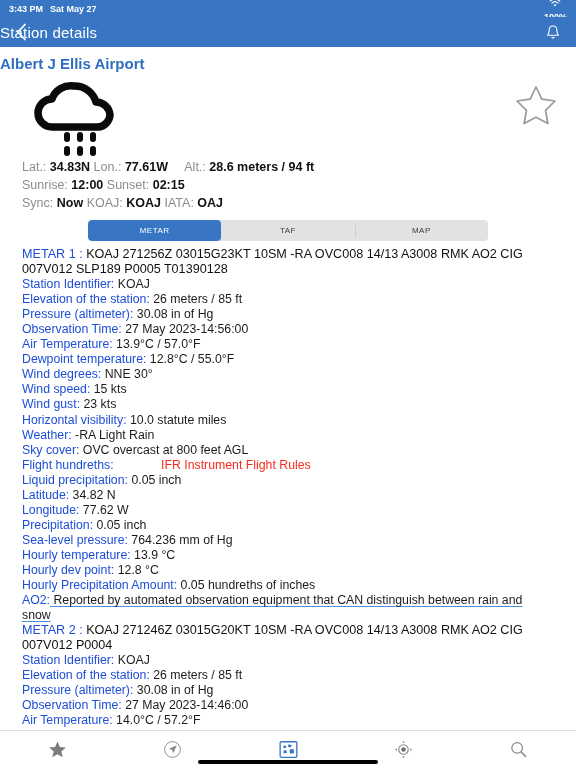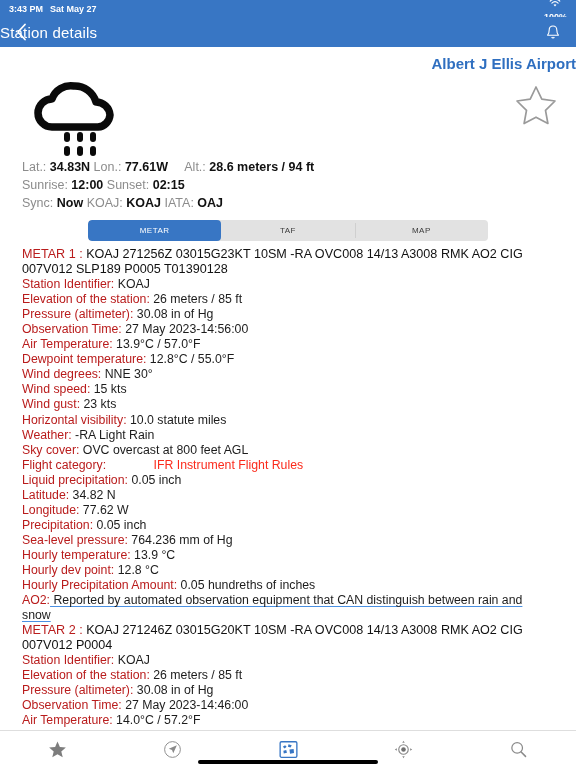--- a/index.html
+++ b/index.html
@@ -43,7 +43,7 @@
 
   
   .station-title {
-    text-align: right; color: #2f6fc0; font-size: 15px; font-weight: bold;
+    text-align: left; color: #2f6fc0; font-size: 15px; font-weight: bold;
     padding: 8px 0 4px; flex: 0 0 auto;
   }
 

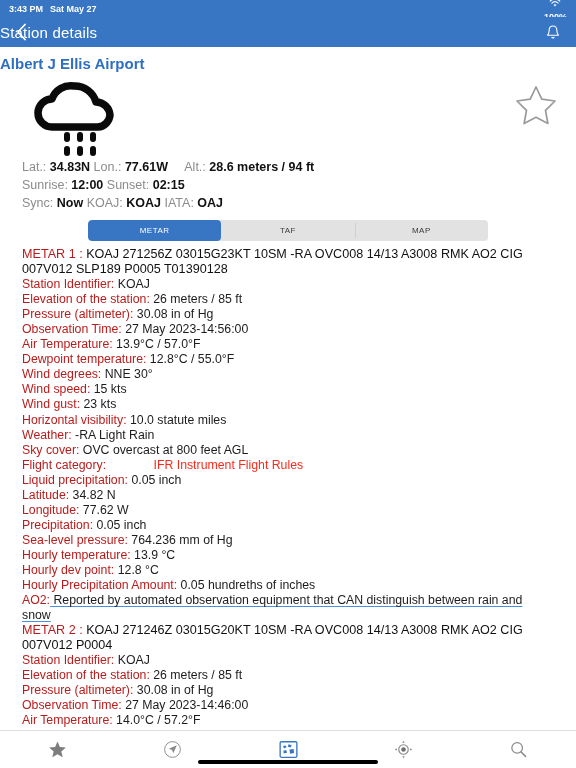--- a/index.html
+++ b/index.html
@@ -82,7 +82,7 @@
     font-size: 12.3px; line-height: 15.05px; color: #1c1c1c;
   }
   .line { white-space: normal; }
-  .k { color: #b91c1c; margin-top: 40px; }
+  .k { color: #1d4ed8; margin-top: 40px; }
   .v { color: #1c1c1c; }
   .v-red { color: #fb2b1c; margin-left: 44px; }
   .raw { color: #111; }

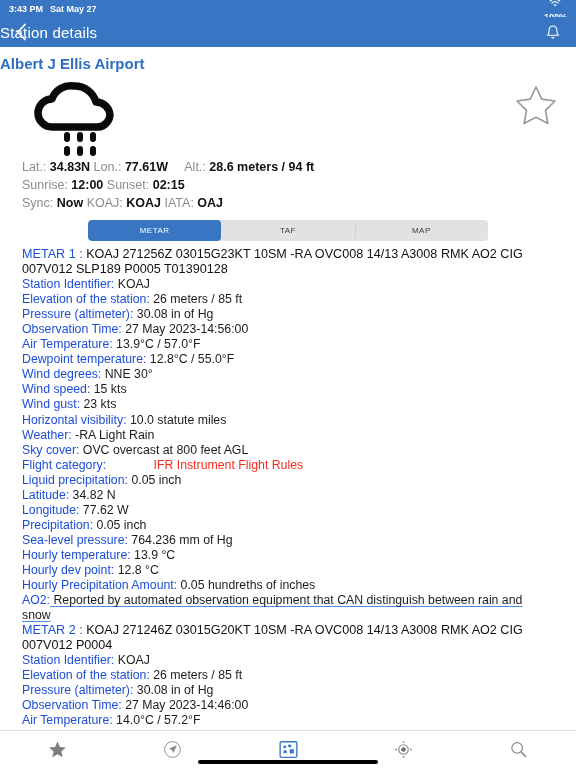--- a/index.html
+++ b/index.html
@@ -213,7 +213,7 @@
       <div class="line"><span class="k">Horizontal visibility:</span><span class="v"> 10.0 statute miles</span></div>
       <div class="line"><span class="k">Weather:</span><span class="v"> -RA  Light Rain</span></div>
       <div class="line"><span class="k">Sky cover:</span><span class="v"> OVC overcast at 800 feet AGL</span></div>
-      <div class="line"><span class="k">Flight category:</span><span class="v v-red"> IFR Instrument Flight Rules</span></div>
+      <div class="line"><span class="k">Flight hundreths:</span><span class="v v-red"> IFR Instrument Flight Rules</span></div>
       <div class="line"><span class="k">Liquid precipitation:</span><span class="v"> 0.05 inch</span></div>
       <div class="line"><span class="k">Latitude:</span><span class="v"> 34.82 N</span></div>
       <div class="line"><span class="k">Longitude:</span><span class="v"> 77.62 W</span></div>

